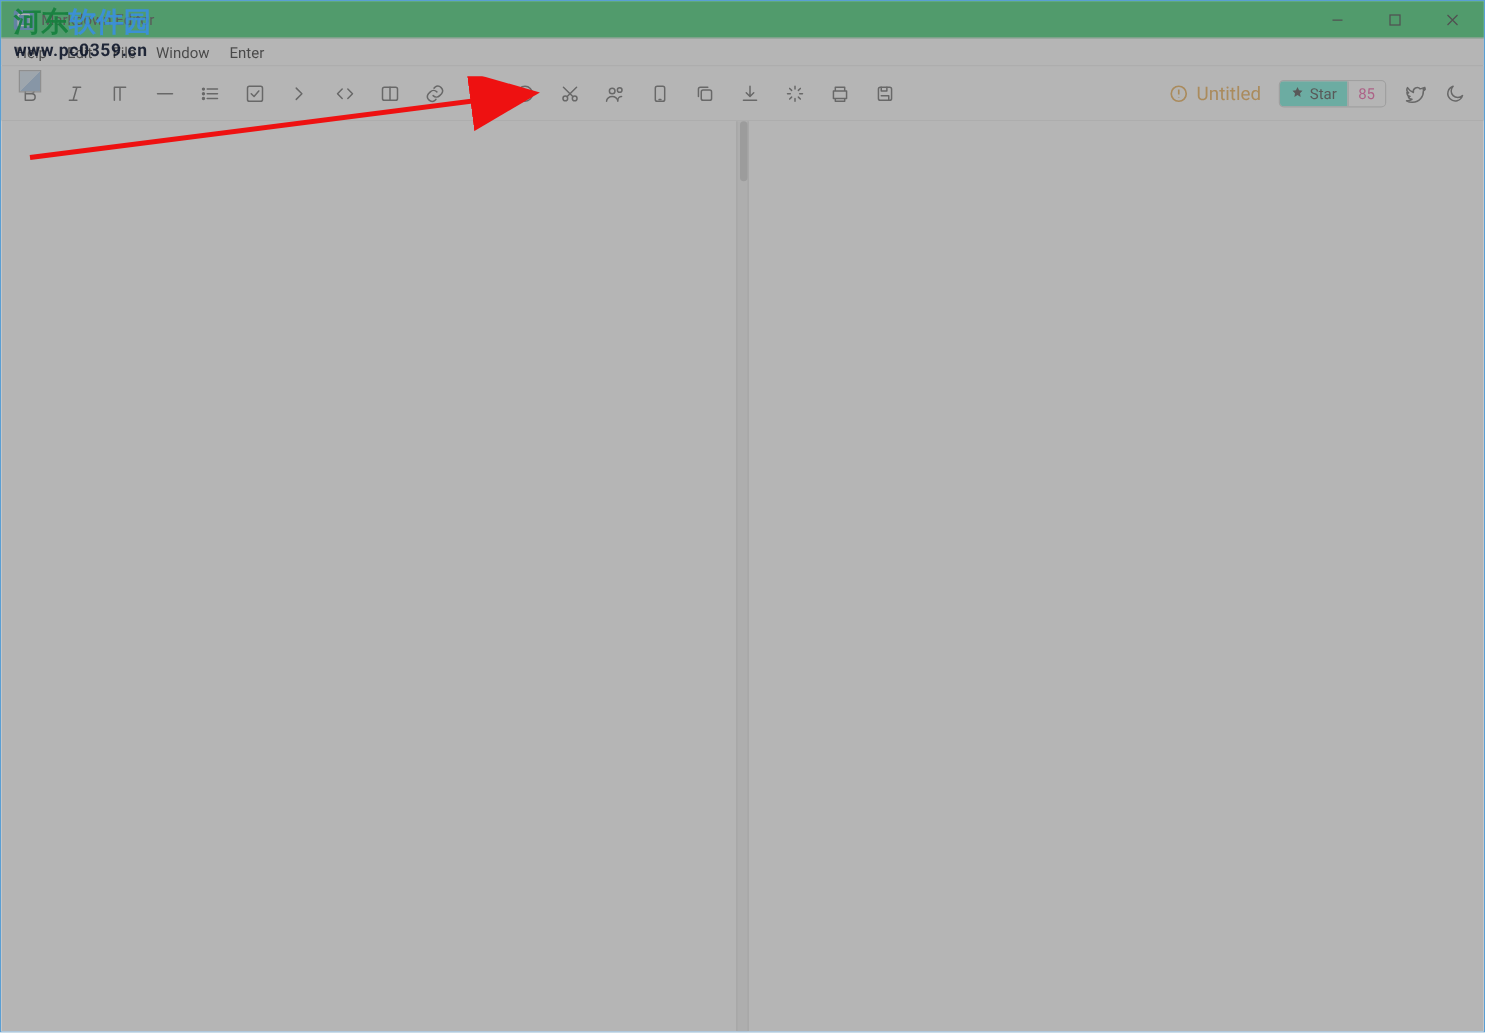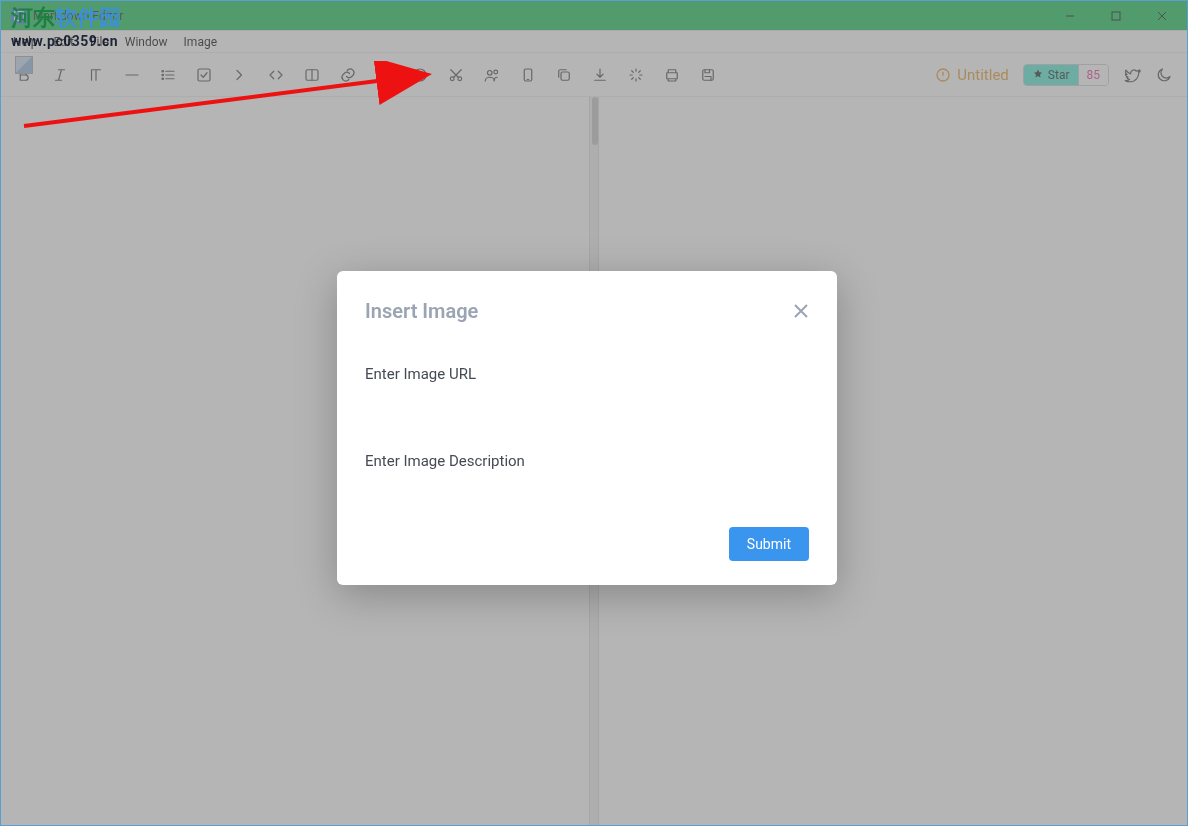--- a/index.html
+++ b/index.html
@@ -77,7 +77,7 @@
     <div class="menuitem">Edit</div>
     <div class="menuitem">File</div>
     <div class="menuitem">Window</div>
-    <div class="menuitem">Image</div>
+    <div class="menuitem">Enter</div>
   </div>
 
   <div class="toolbar">

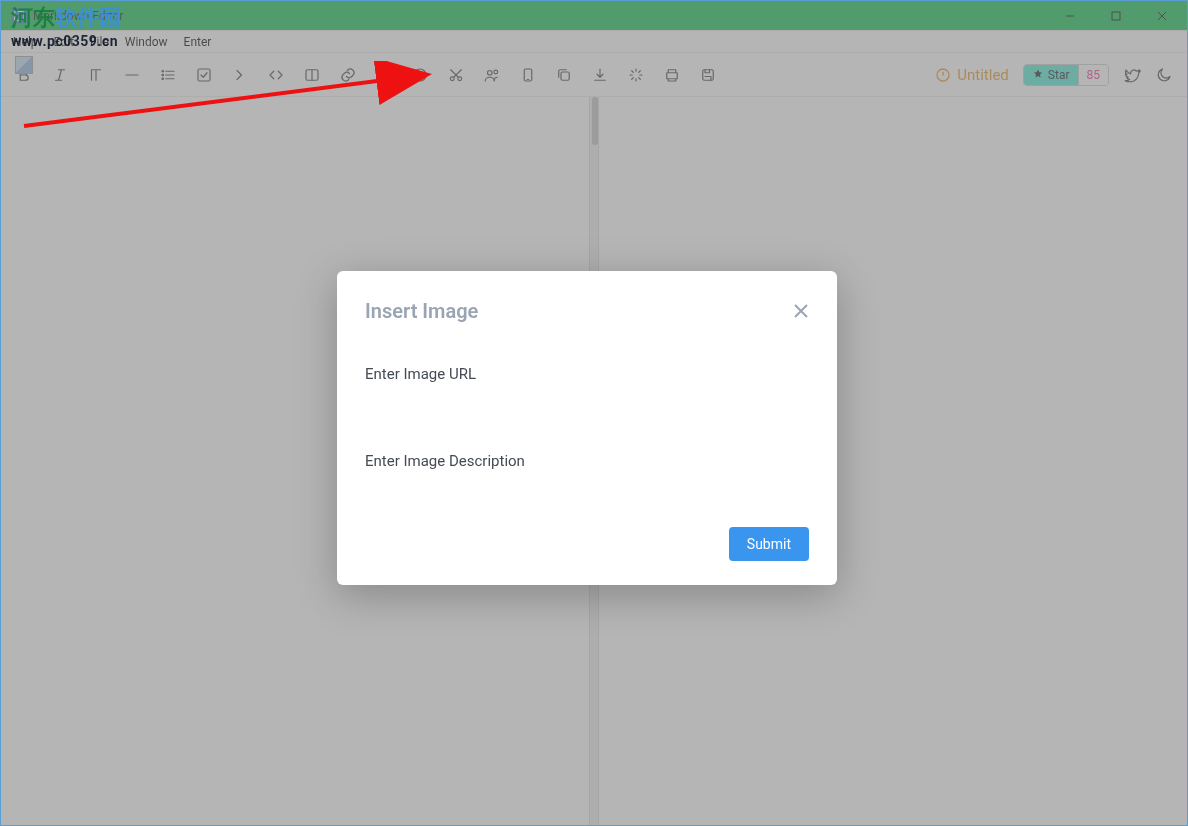--- a/index.html
+++ b/index.html
@@ -241,21 +241,6 @@
 
   <div class="overlay"></div>
 
-  <div class="modal">
-    <div class="m-header">
-      <div class="m-title">Insert Image</div>
-      <div class="m-close">
-        <svg viewBox="0 0 16 16">
-            <path d="M2 2l12 12M14 2L2 14" fill="none"></path>
-          </svg>
-      </div>
-    </div>
-    <div class="m-field">Enter Image URL</div>
-    <div class="m-field">Enter Image Description</div>
-    <div class="m-actions">
-      <button class="m-submit">Submit</button>
-    </div>
-  </div>
 
   <svg class="annotation-arrow" width="430" height="80" viewBox="0 0 430 80">
     <defs>

